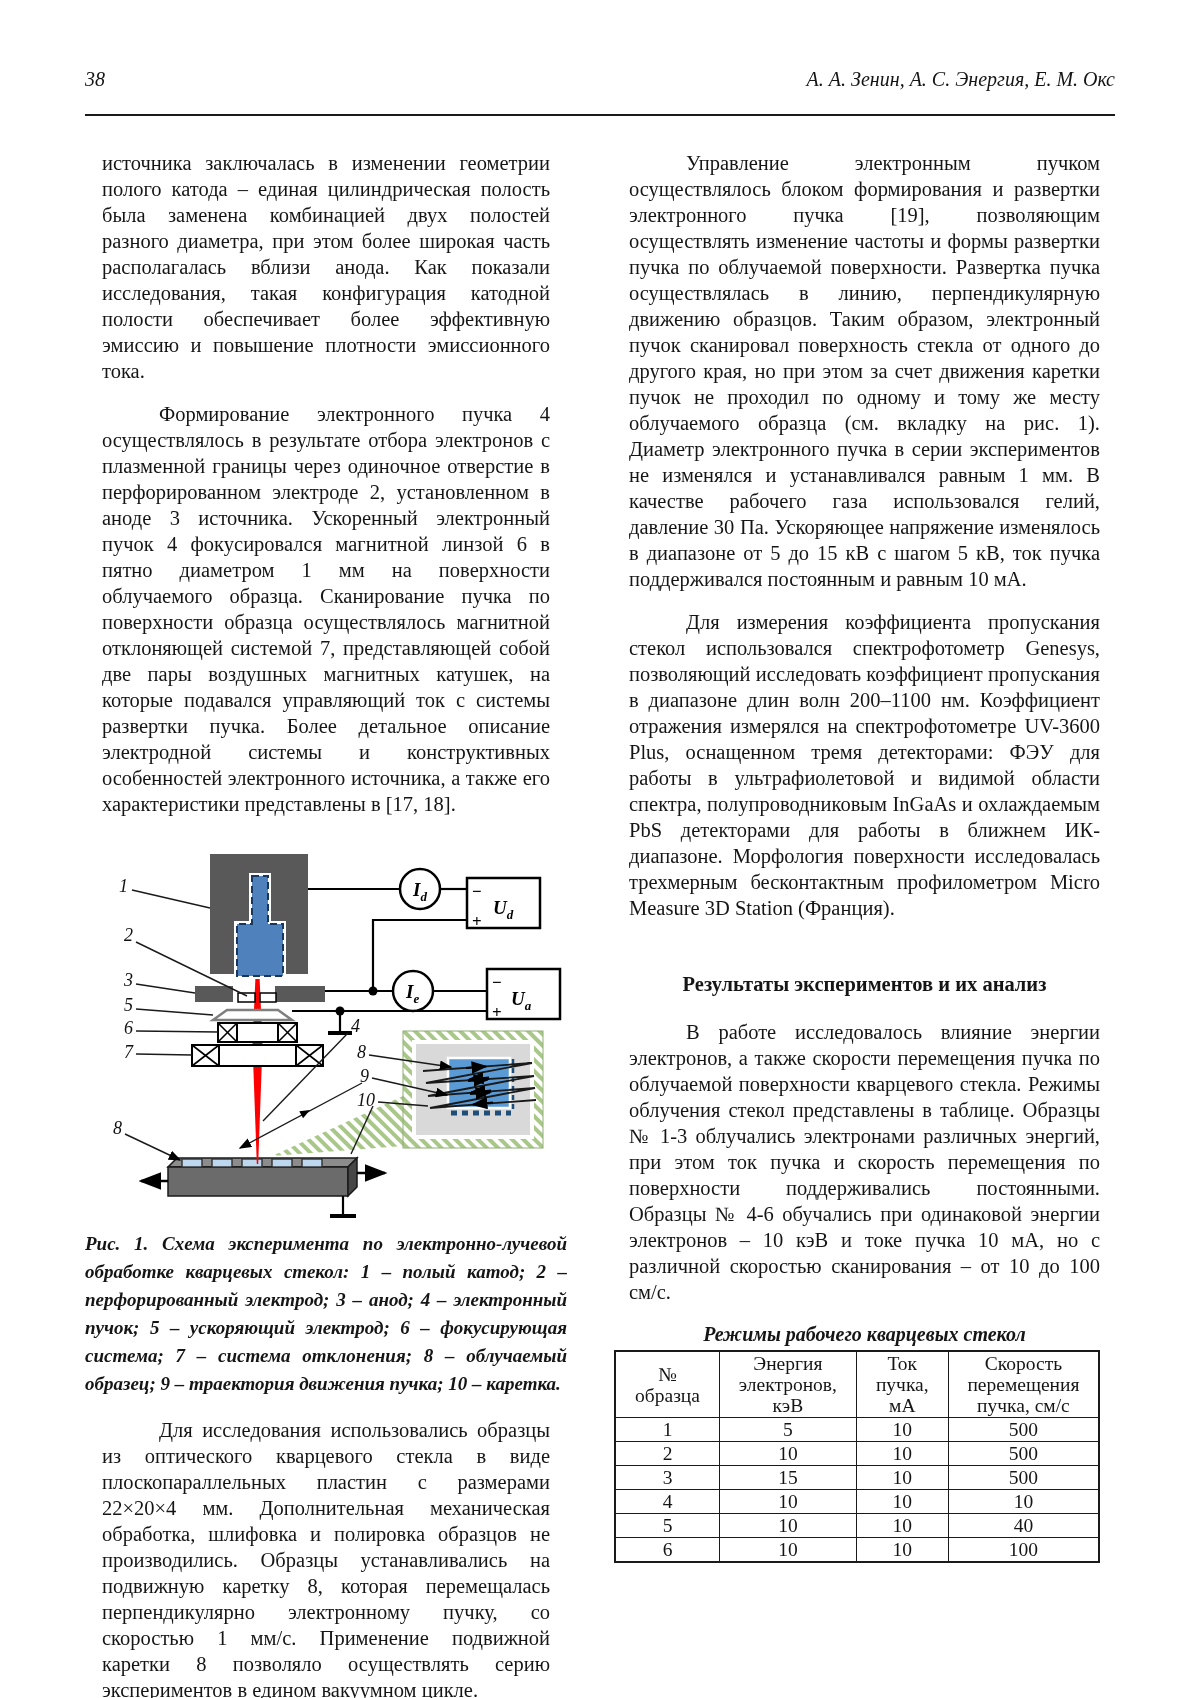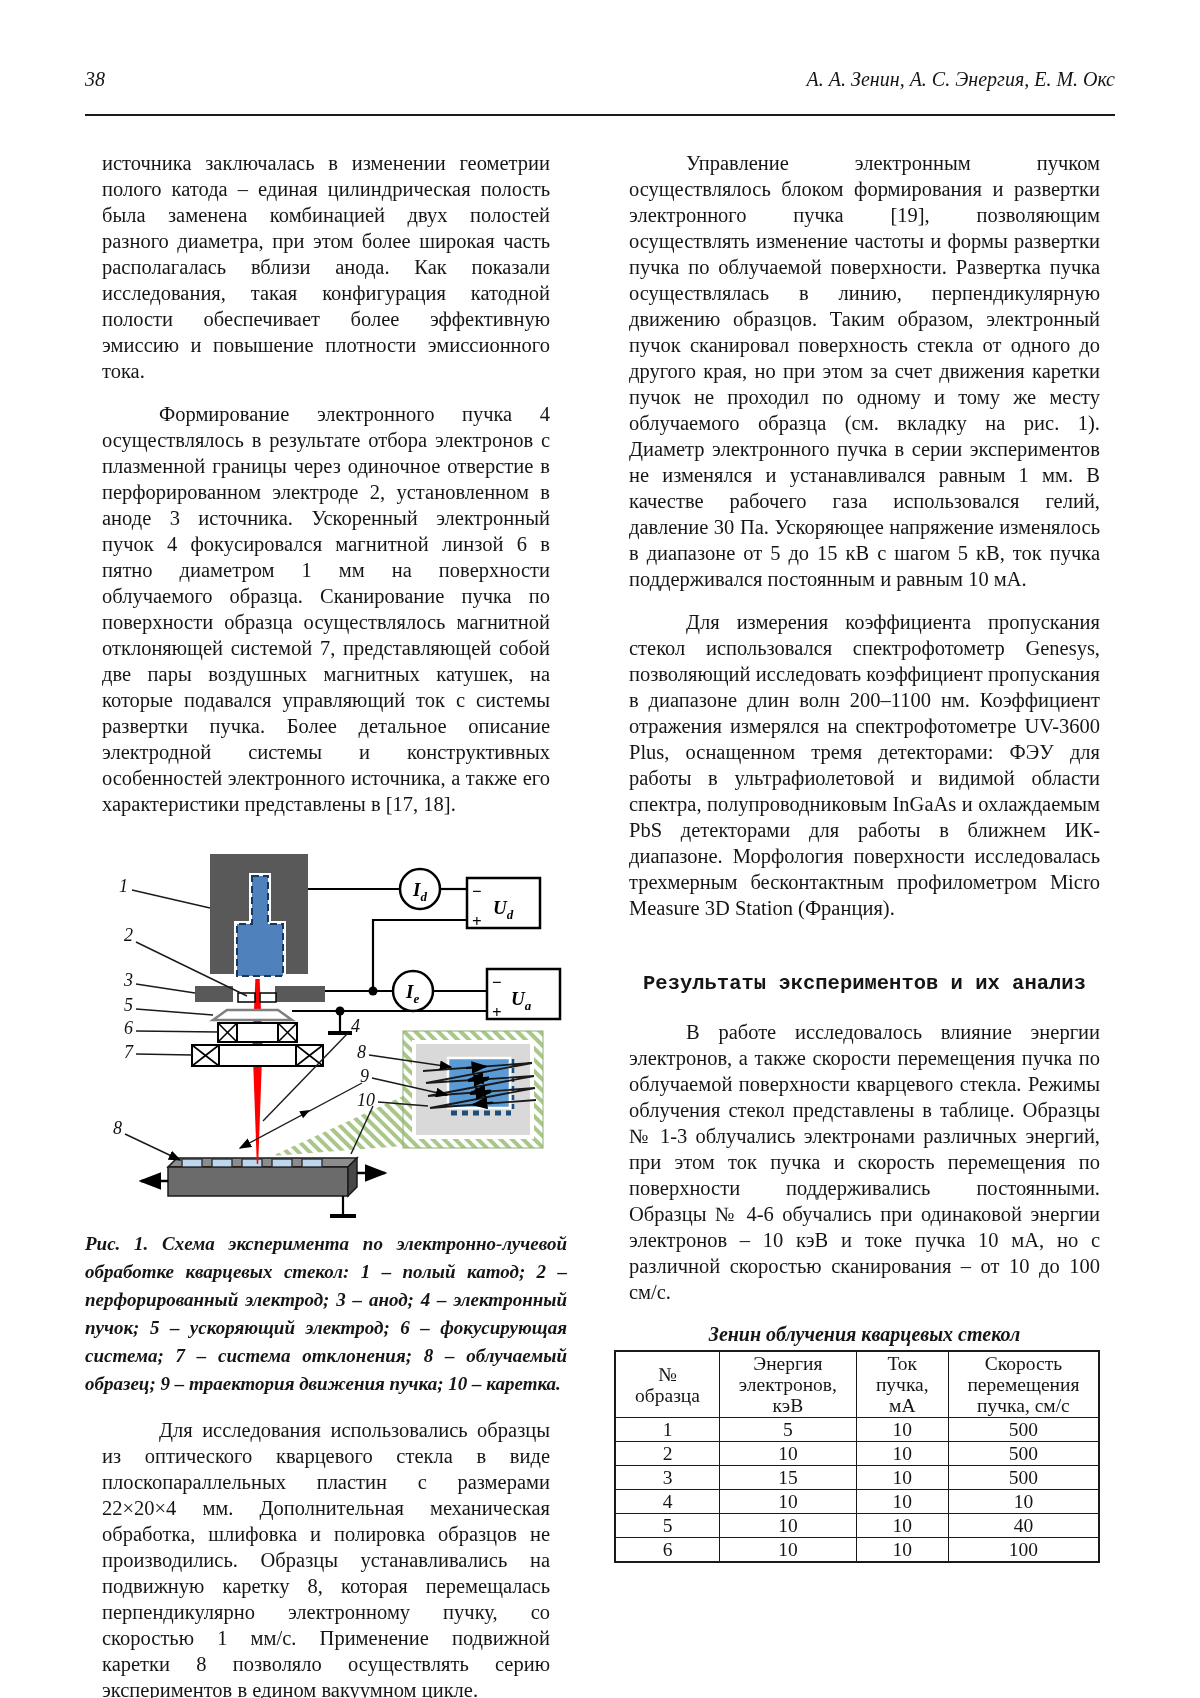--- a/index.html
+++ b/index.html
@@ -33,7 +33,7 @@
   .after-figure{margin-top:18px;}
   .section-heading{
     margin:50px 0 22px 0;font-size:20.5px;line-height:26px;
-    font-weight:bold;text-align:center;font-family:Liberation Mono, monospace;
+    font-weight:bold;text-align:center;
   }
   .table-label{
     margin-top:10px;font-size:20px;line-height:26px;font-weight:bold;

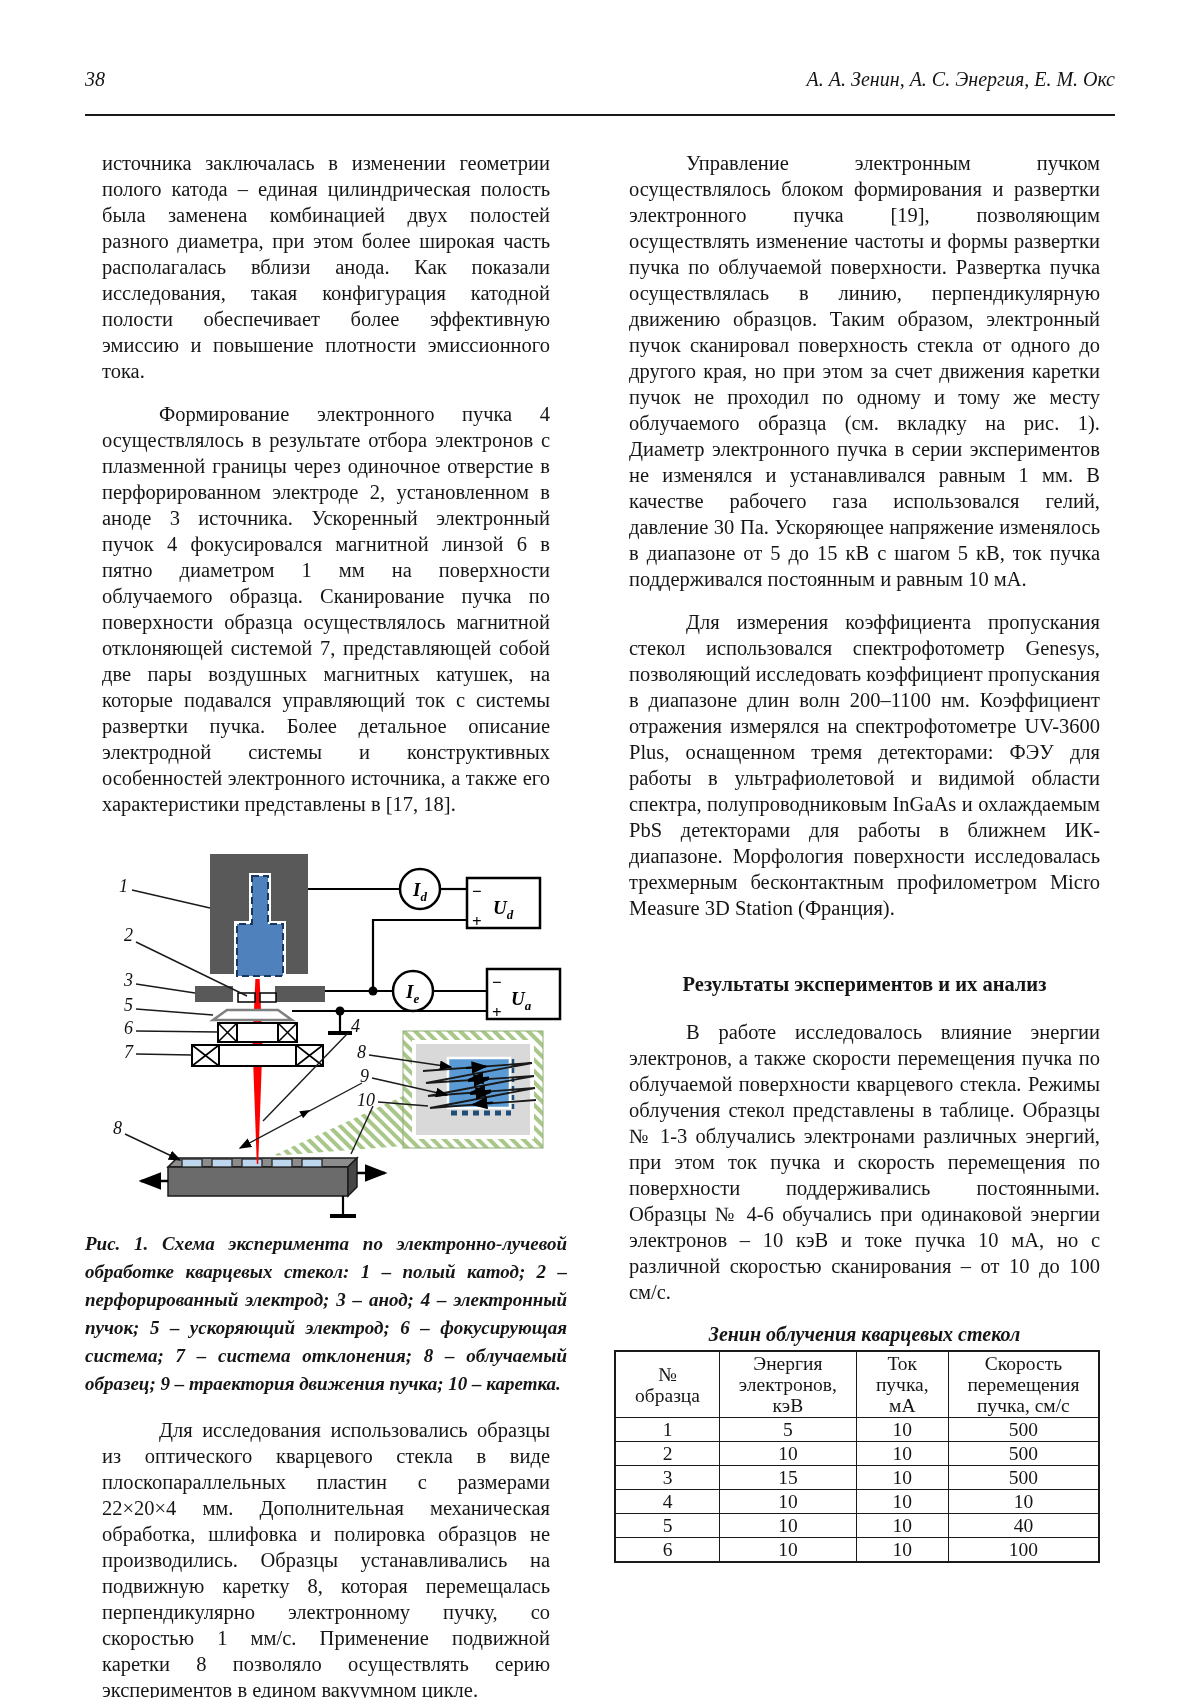--- a/index.html
+++ b/index.html
@@ -212,7 +212,7 @@
   <p class="body indent">Для измерения коэффициента пропускания стекол использовался спектрофотометр Genesys, позволяющий исследовать коэффициент пропускания в диапазоне длин волн 200–1100 нм. Коэффициент отражения измерялся на спектрофотометре UV-3600 Plus, оснащенном тремя детекторами: ФЭУ для работы в ультрафиолетовой и видимой области спектра, полупроводниковым InGaAs и охлаждаемым PbS детекторами для работы в ближнем ИК-диапазоне. Морфология поверхности исследовалась трехмерным бесконтактным профилометром Micro Measure 3D Station (Франция).</p>
   <h2 class="section-heading">Результаты экспериментов и их анализ</h2>
   <p class="body indent">В работе исследовалось влияние энергии электронов, а также скорости перемещения пучка по облучаемой поверхности кварцевого стекла. Режимы облучения стекол представлены в таблице. Образцы № 1-3 облучались электронами различных энергий, при этом ток пучка и скорость перемещения по поверхности поддерживались постоянными. Образцы № 4-6 обучались при одинаковой энергии электронов – 10 кэВ и токе пучка 10 мА, но с различной скоростью сканирования – от 10 до 100 см/с.</p>
-  <div class="table-title">Зенин облучения кварцевых стекол</div>
+  <div class="table-title">Режимы рабочего кварцевых стекол</div>
 
   <table class="modes">
     <thead>

